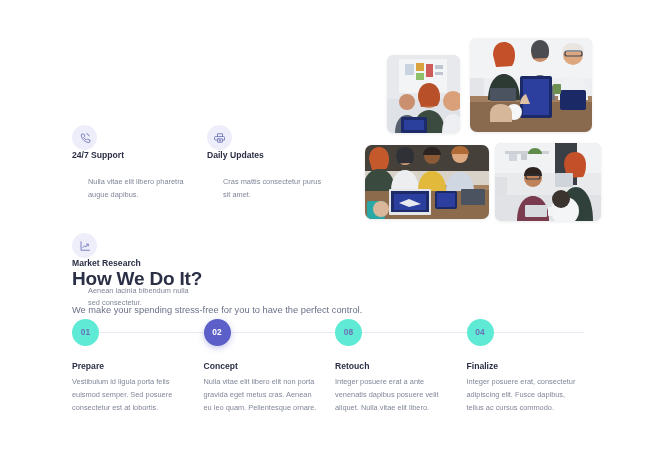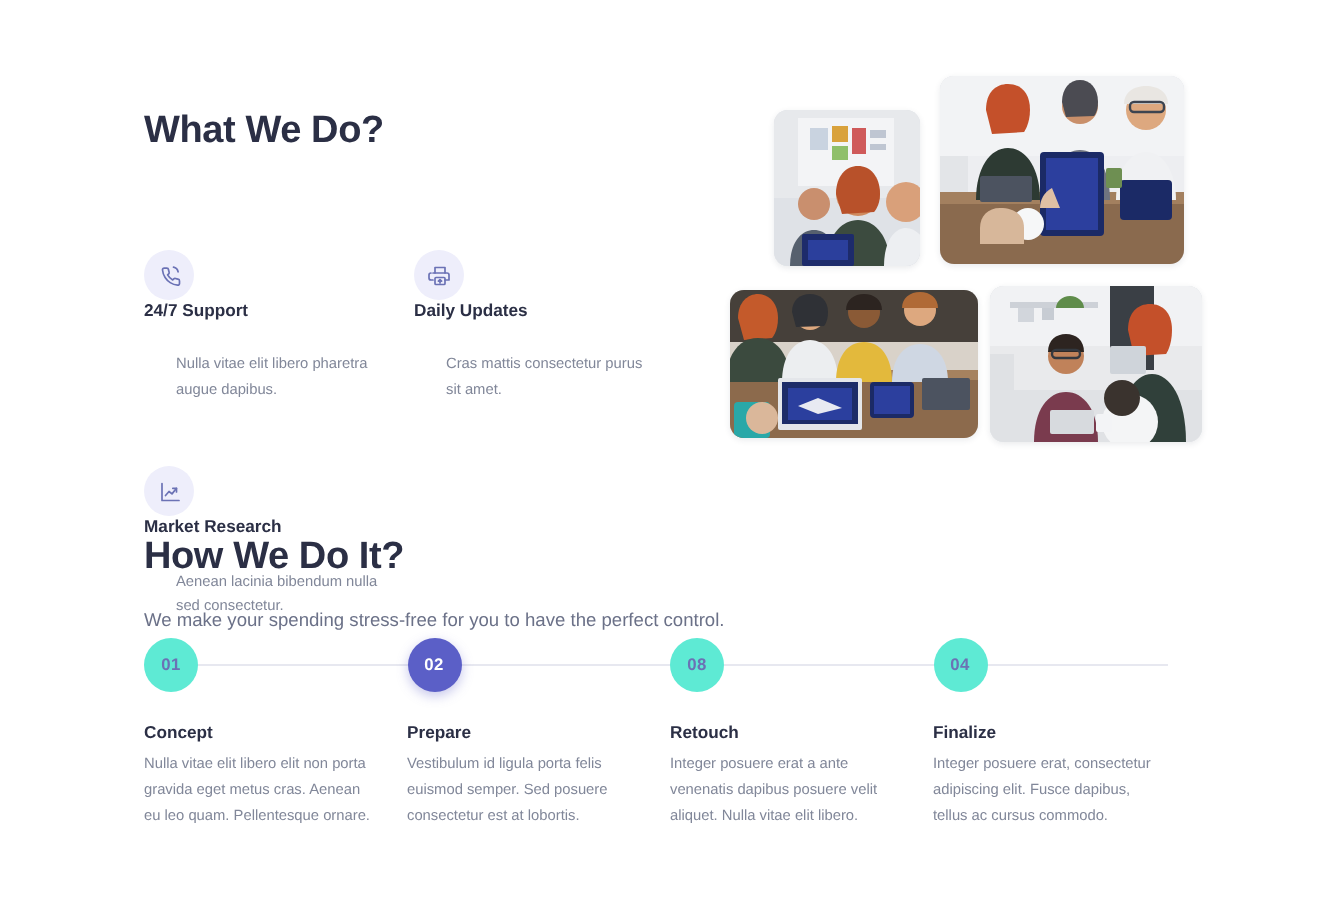--- a/index.html
+++ b/index.html
@@ -212,7 +212,6 @@
   <section class="section-what">
 
     <div class="what-left">
-      <h2 class="heading">What We Do?</h2>
     </div>
 
     <div class="features">

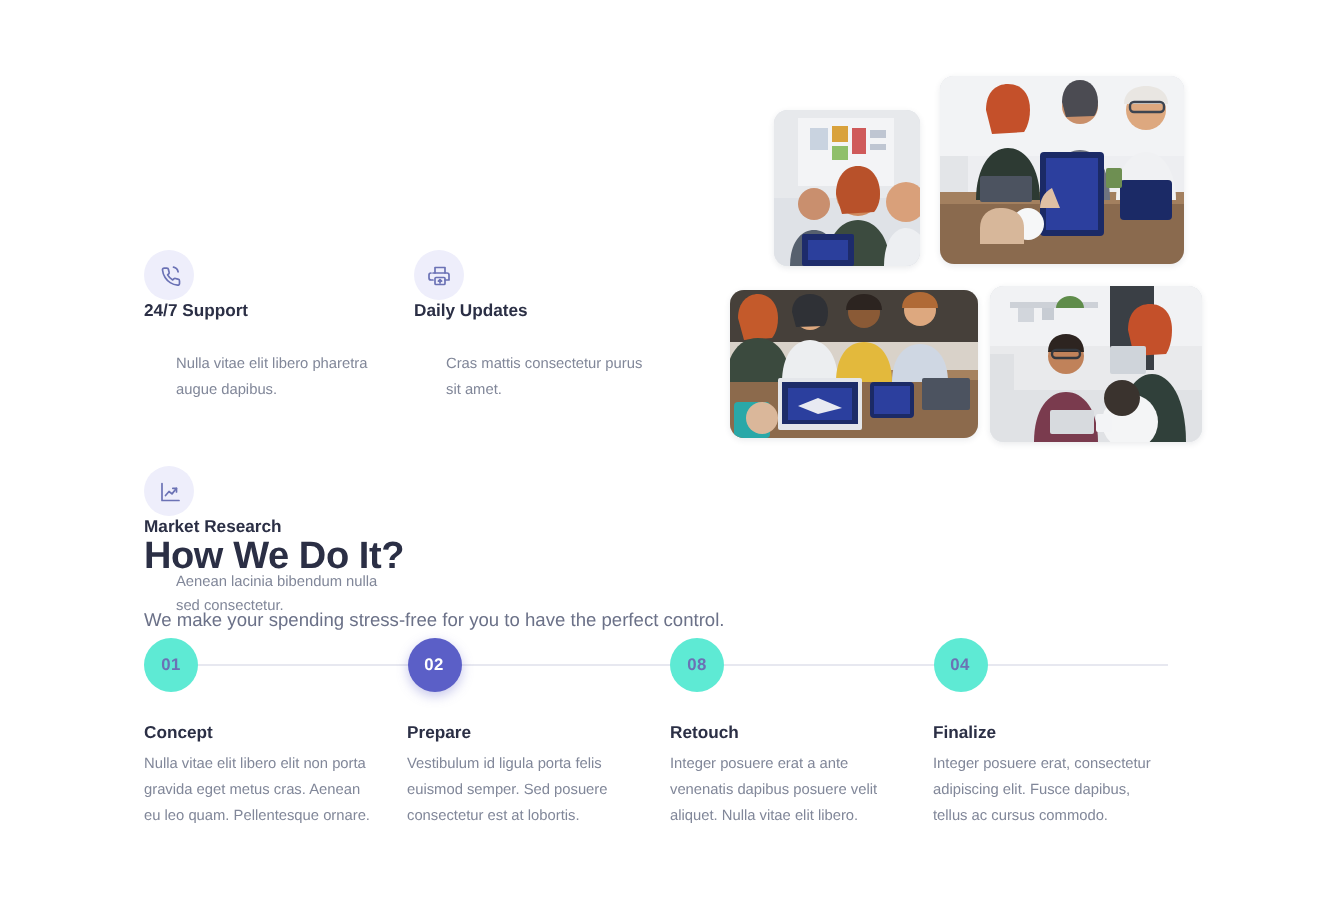--- a/index.html
+++ b/index.html
@@ -403,13 +403,13 @@
       <div class="step-cards">
 
         <div class="step-card">
+          <h3 class="step-title">Prepare</h3>
+          <p class="step-desc">Vestibulum id ligula porta felis euismod semper. Sed posuere consectetur est at lobortis.</p>
+        </div>
+
+        <div class="step-card">
           <h3 class="step-title">Concept</h3>
           <p class="step-desc">Nulla vitae elit libero elit non porta gravida eget metus cras. Aenean eu leo quam. Pellentesque ornare.</p>
-        </div>
-
-        <div class="step-card">
-          <h3 class="step-title">Prepare</h3>
-          <p class="step-desc">Vestibulum id ligula porta felis euismod semper. Sed posuere consectetur est at lobortis.</p>
         </div>
 
         <div class="step-card">

